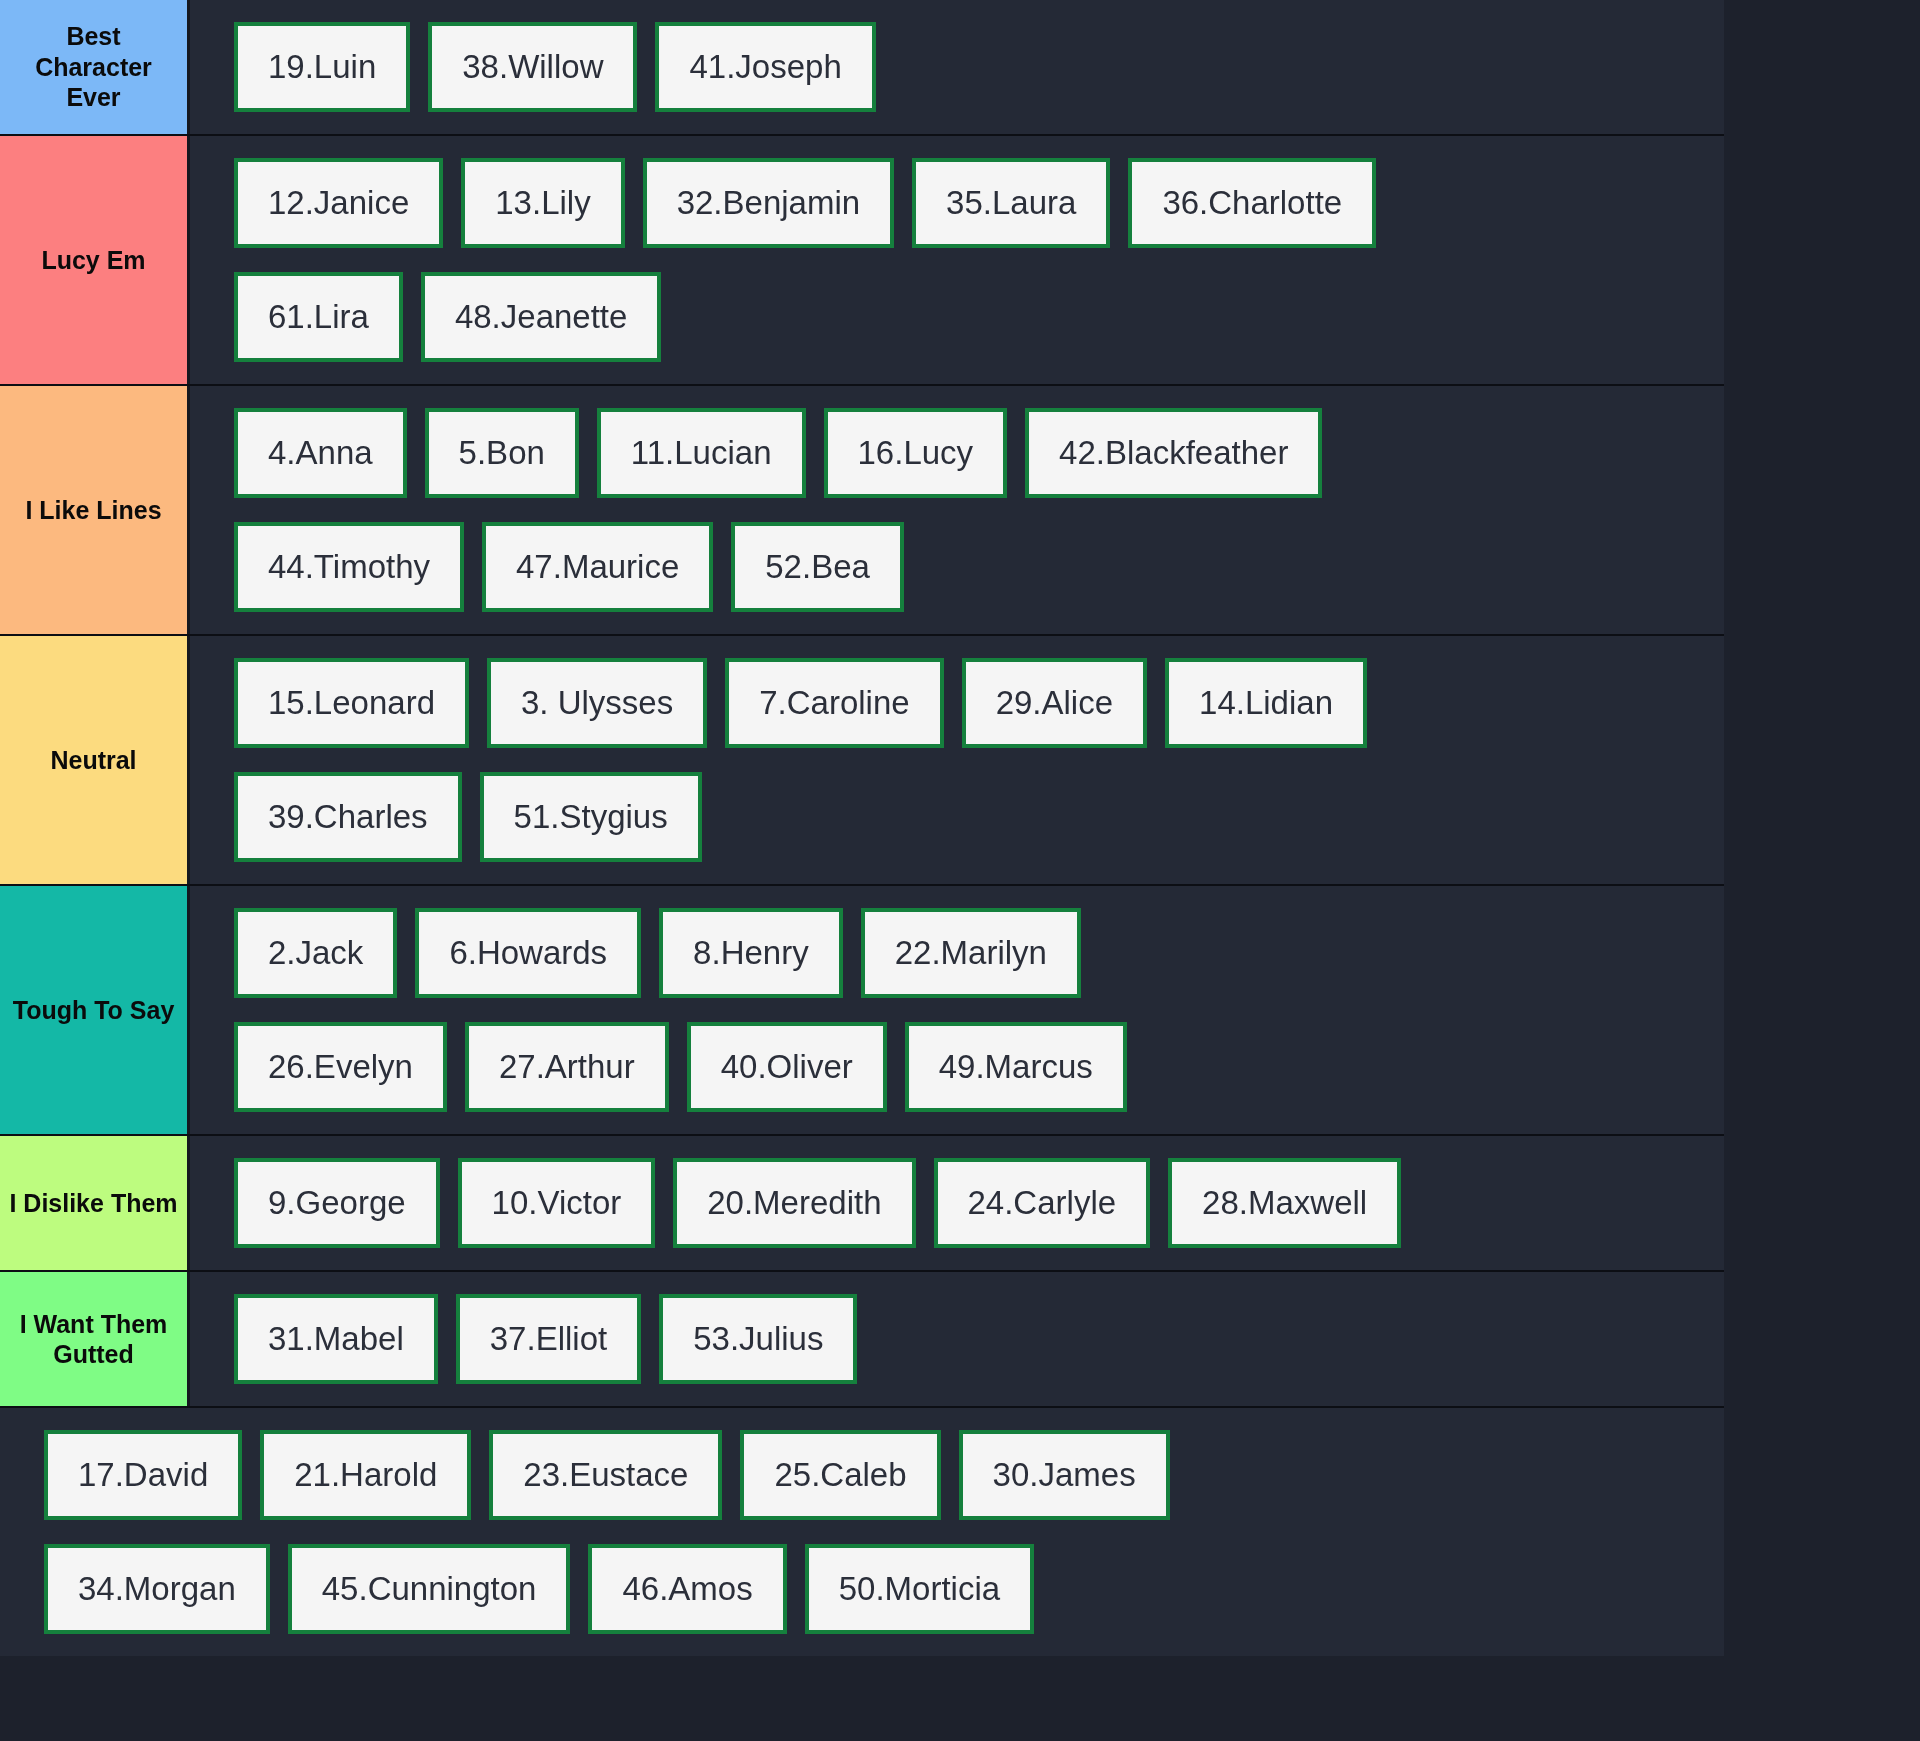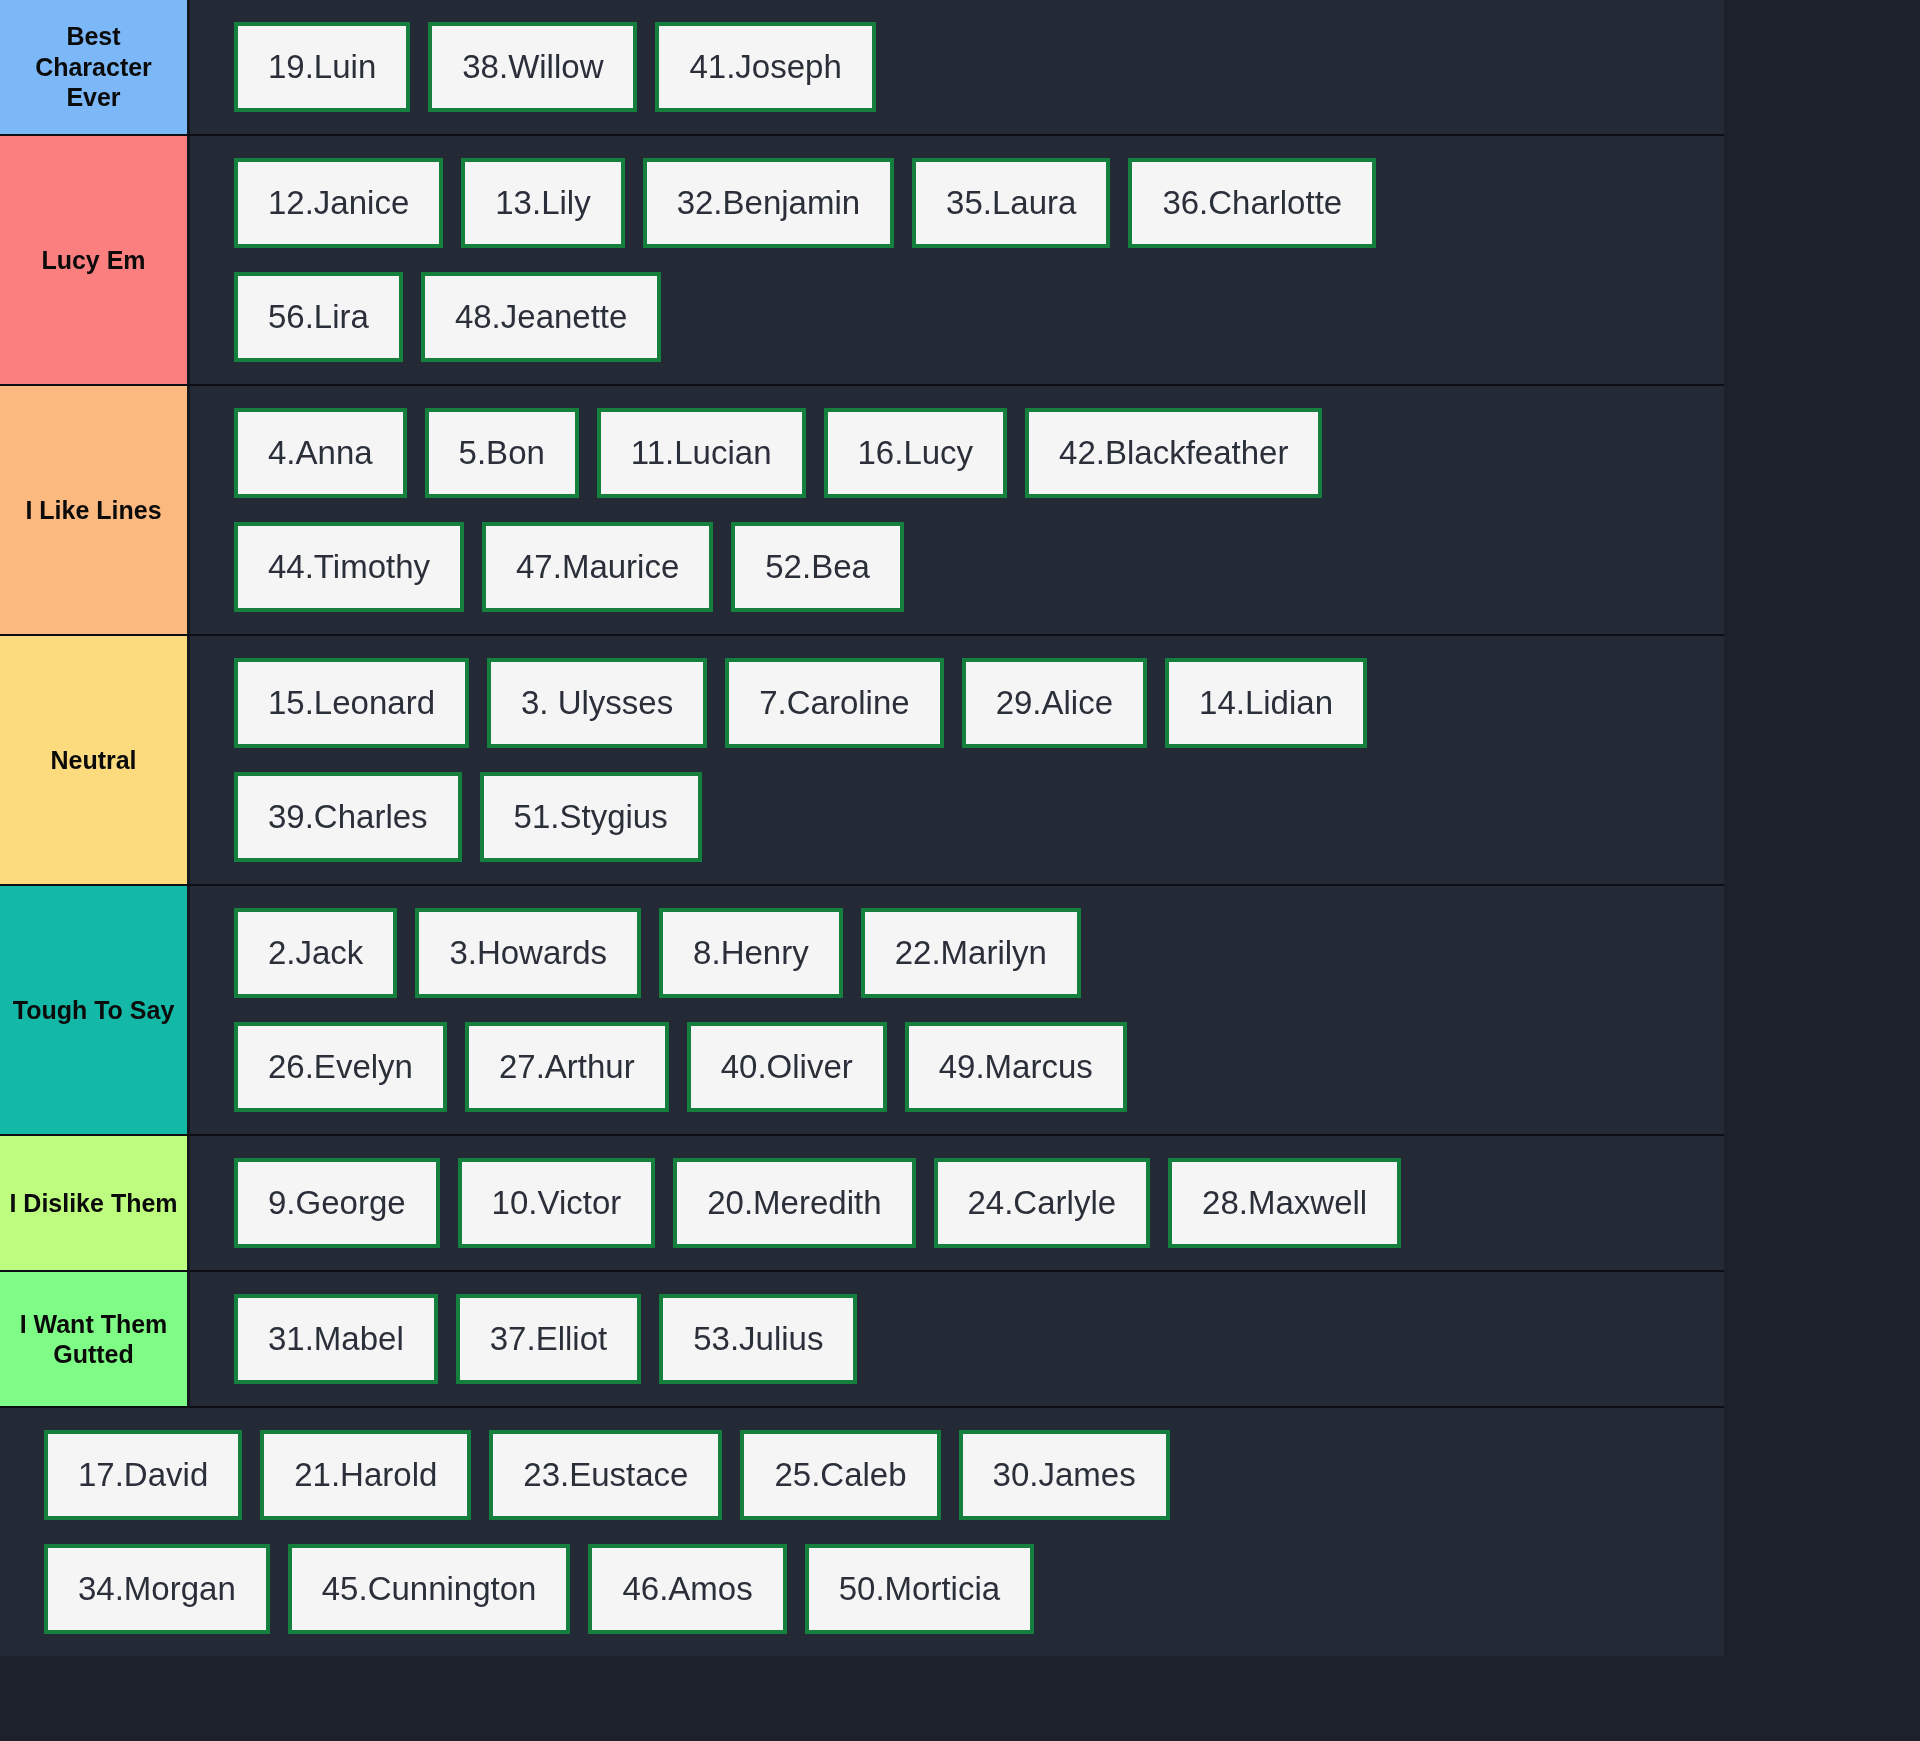--- a/index.html
+++ b/index.html
@@ -99,7 +99,7 @@
           <div class="item-card">36.Charlotte</div>
         </div>
         <div class="item-line">
-          <div class="item-card">56.Lira</div>
+          <div class="item-card">61.Lira</div>
           <div class="item-card">48.Jeanette</div>
         </div>
       </div>

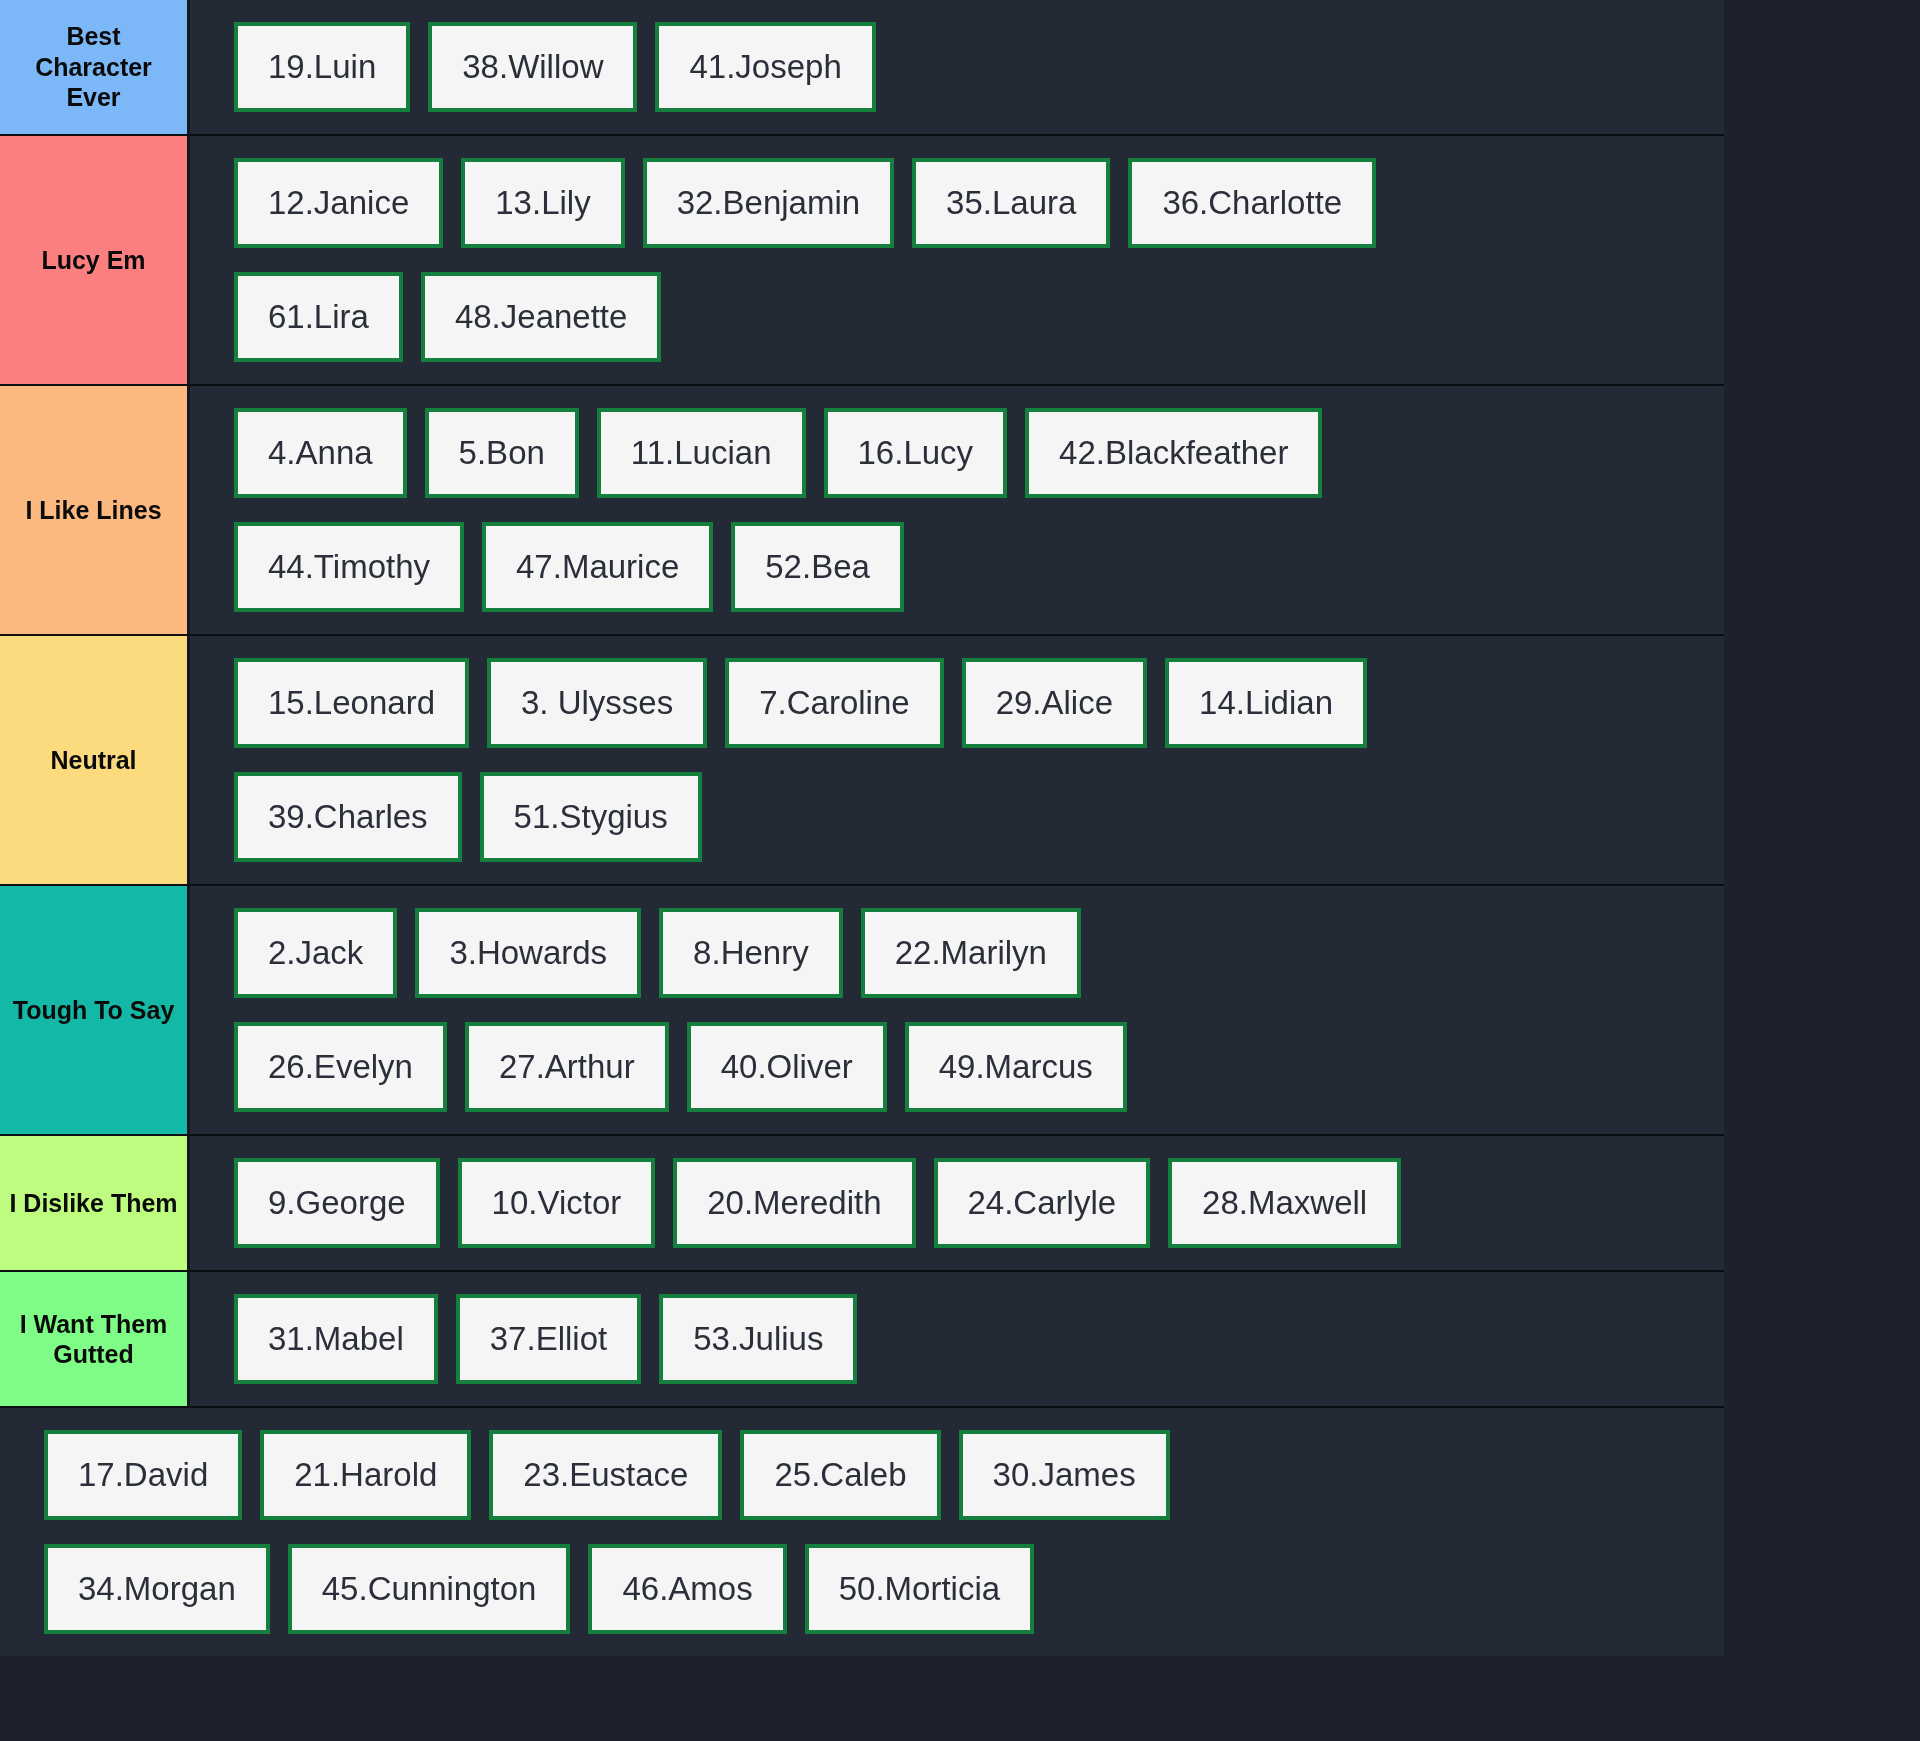--- a/index.html
+++ b/index.html
@@ -142,7 +142,7 @@
       <div class="tier-items">
         <div class="item-line">
           <div class="item-card">2.Jack</div>
-          <div class="item-card">3.Howards</div>
+          <div class="item-card">6.Howards</div>
           <div class="item-card">8.Henry</div>
           <div class="item-card">22.Marilyn</div>
         </div>

